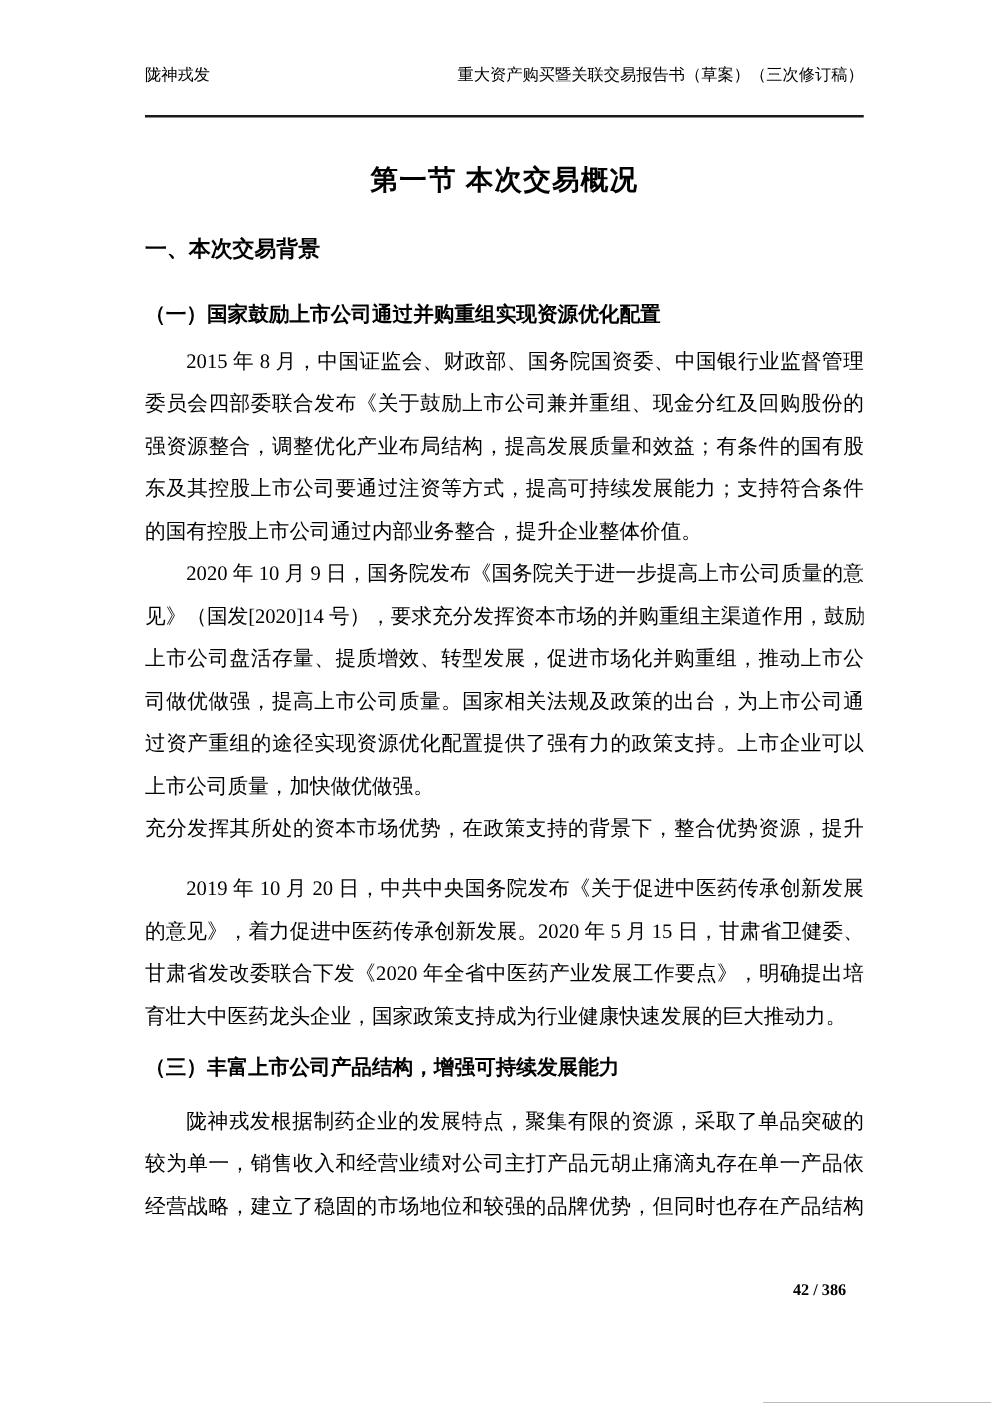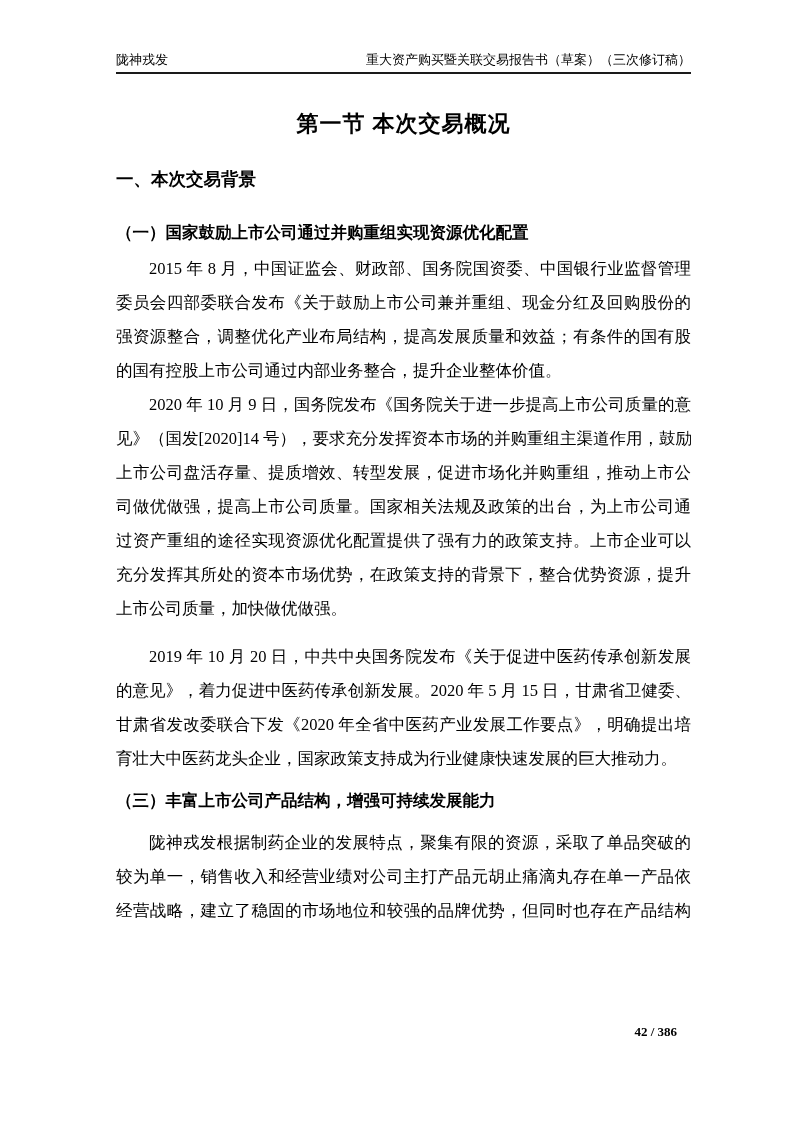--- a/index.html
+++ b/index.html
@@ -31,7 +31,7 @@
     align-items: flex-end;
     font-size: 13px;
     line-height: 16px;
-    padding-bottom: 4px;
+    padding-bottom: 24px;
     border-bottom: 2px solid #1a1a1a;
   }
   .doc-header .hdr-left { white-space: nowrap; }

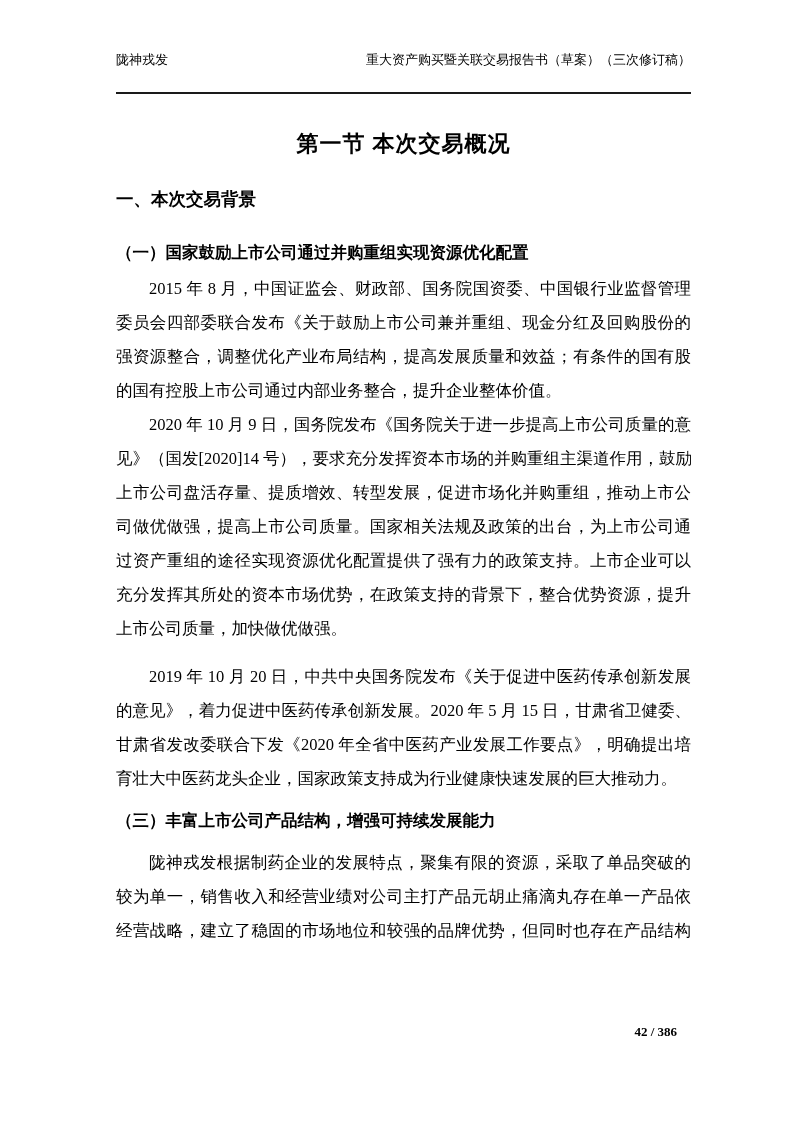--- a/index.html
+++ b/index.html
@@ -111,6 +111,7 @@
       <div class="bline first">2015 年 8 月，中国证监会、财政部、国务院国资委、中国银行业监督管理</div>
       <div class="bline">委员会四部委联合发布《关于鼓励上市公司兼并重组、现金分红及回购股份的</div>
       <div class="bline">强资源整合，调整优化产业布局结构，提高发展质量和效益；有条件的国有股</div>
+      <div class="bline">东及其控股上市公司要通过注资等方式，提高可持续发展能力；支持符合条件</div>
       <div class="bline last">的国有控股上市公司通过内部业务整合，提升企业整体价值。</div>
     </div>
 

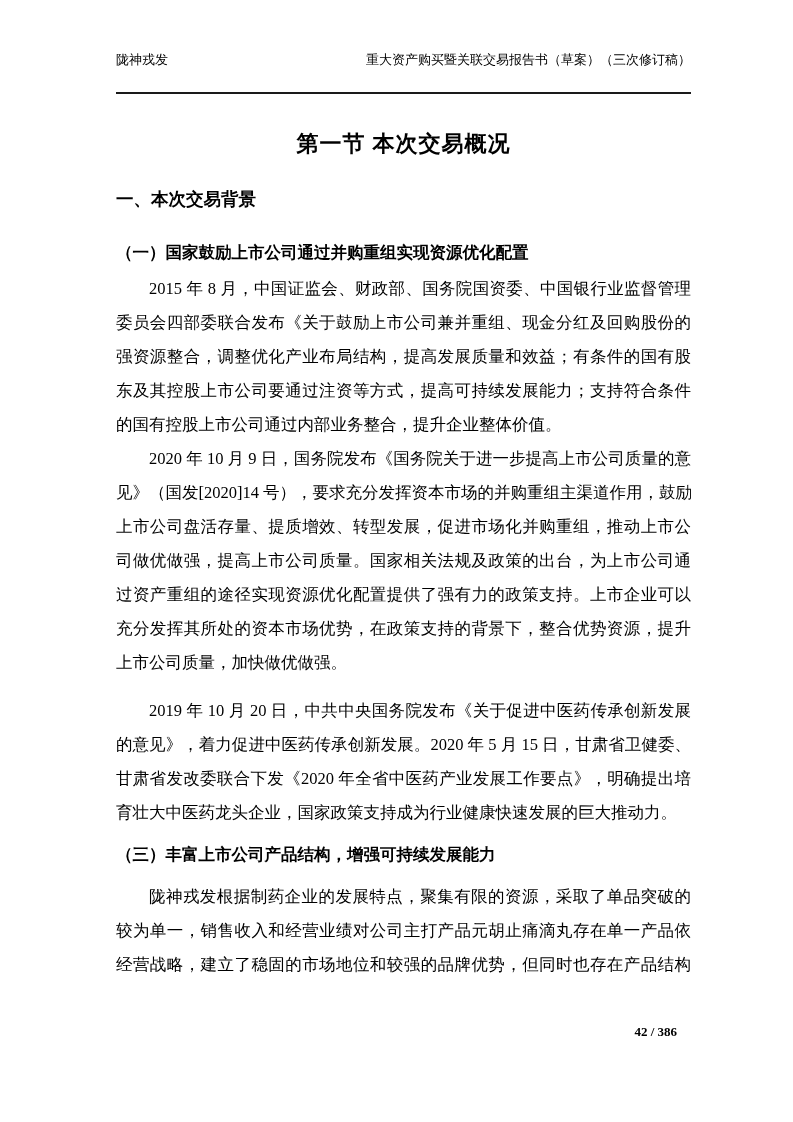--- a/index.html
+++ b/index.html
@@ -121,8 +121,8 @@
       <div class="bline">上市公司盘活存量、提质增效、转型发展，促进市场化并购重组，推动上市公</div>
       <div class="bline">司做优做强，提高上市公司质量。国家相关法规及政策的出台，为上市公司通</div>
       <div class="bline">过资产重组的途径实现资源优化配置提供了强有力的政策支持。上市企业可以</div>
+      <div class="bline last">上市公司质量，加快做优做强。</div>
       <div class="bline">充分发挥其所处的资本市场优势，在政策支持的背景下，整合优势资源，提升</div>
-      <div class="bline last">上市公司质量，加快做优做强。</div>
     </div>
 
 

